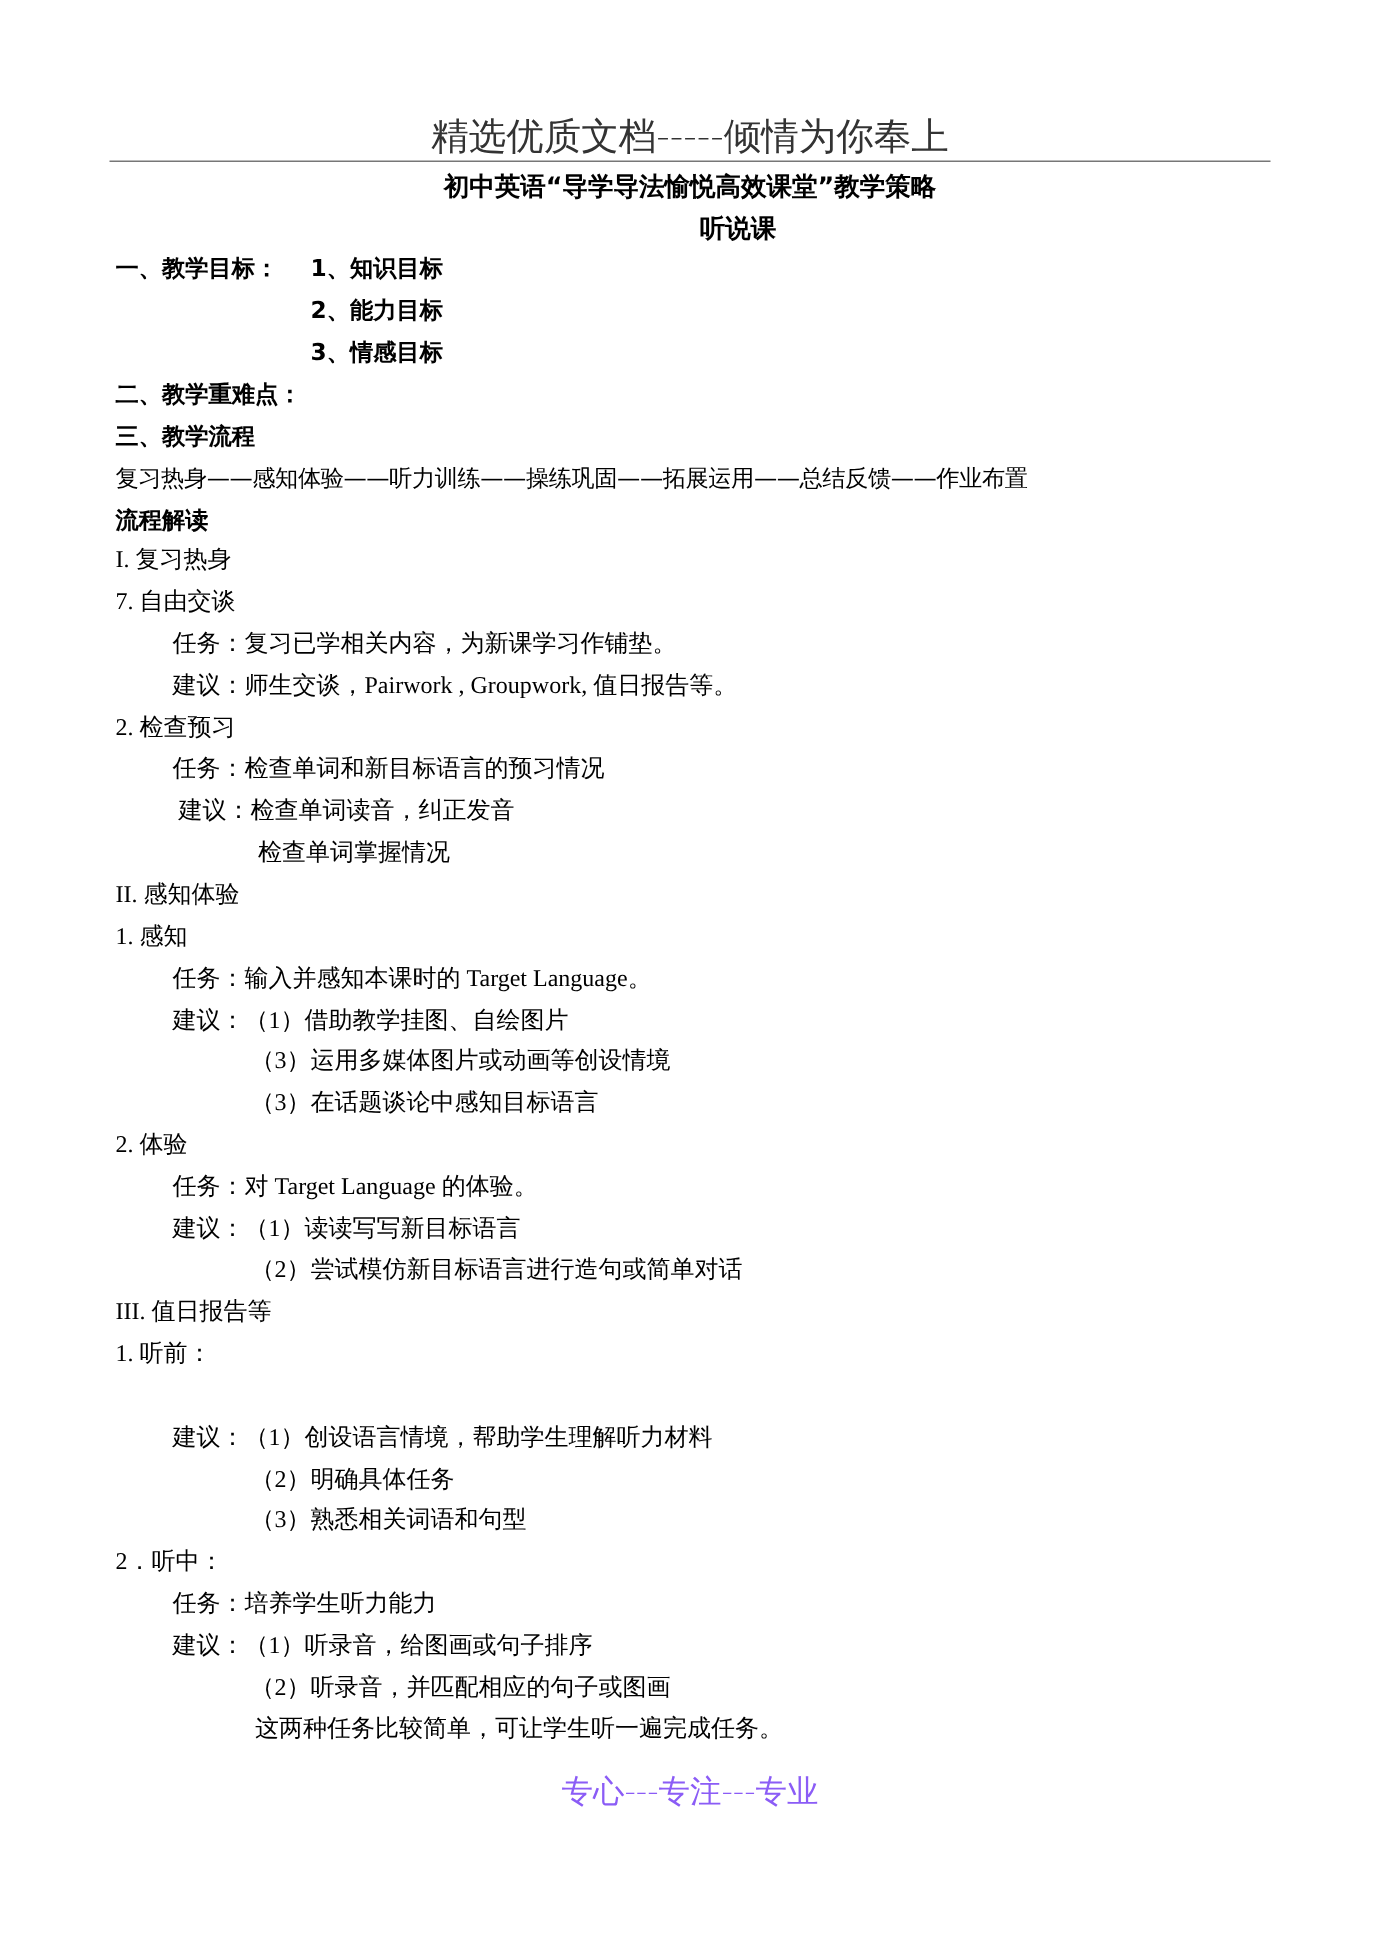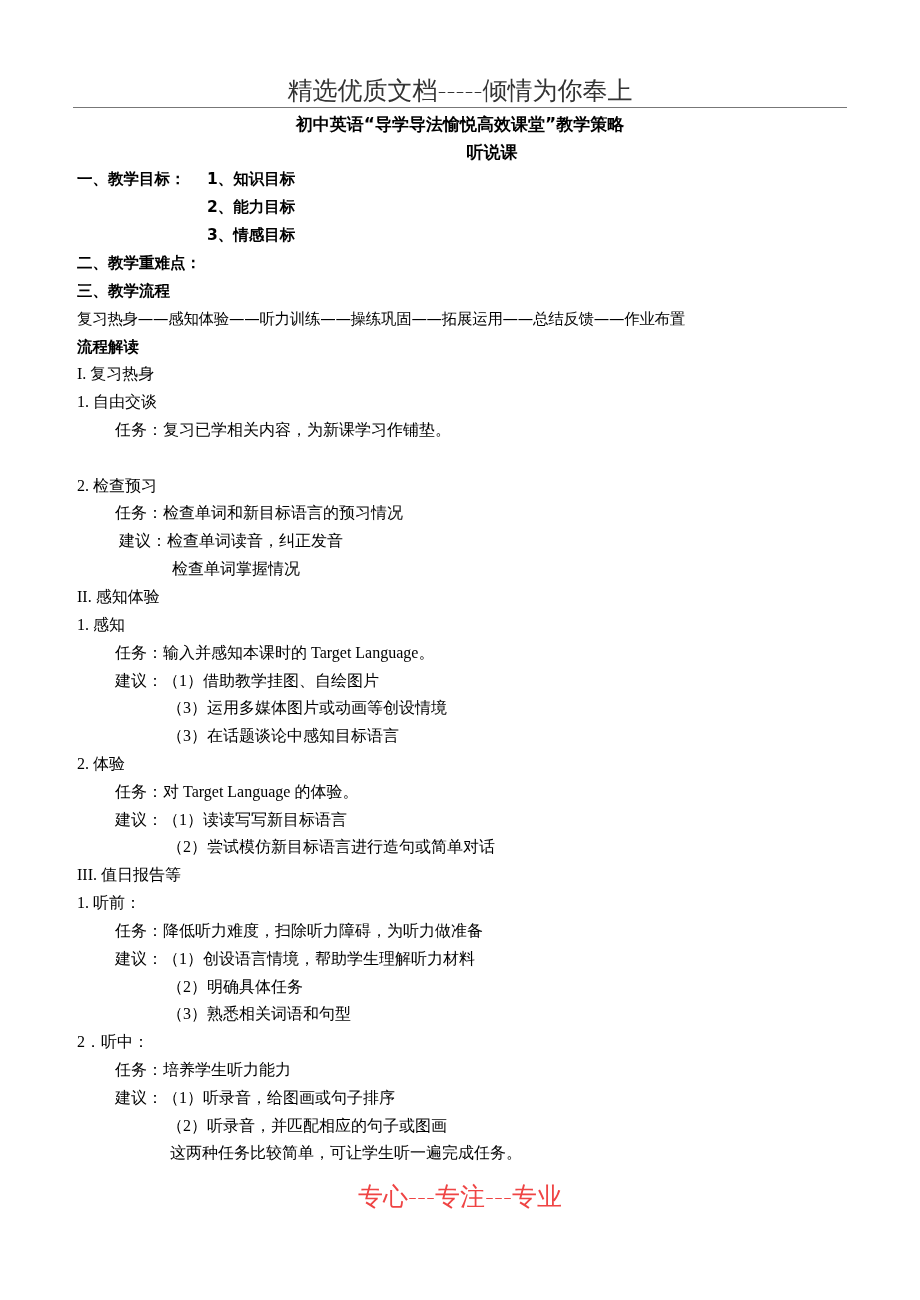--- a/index.html
+++ b/index.html
@@ -49,7 +49,7 @@
   <div class="line b" style="left:77px; top:337px;">流程解读</div>
 
   <div class="line" style="left:77px; top:364px;">I.  复习热身</div>
-  <div class="line" style="left:77px; top:392px;">1.    自由交谈</div>
+  <div class="line" style="left:77px; top:392px;">7.    自由交谈</div>
   <div class="line" style="left:115px; top:420px;">任务：复习已学相关内容，为新课学习作铺垫。</div>
 
   <div class="line" style="left:77px; top:476px;">2.    检查预习</div>

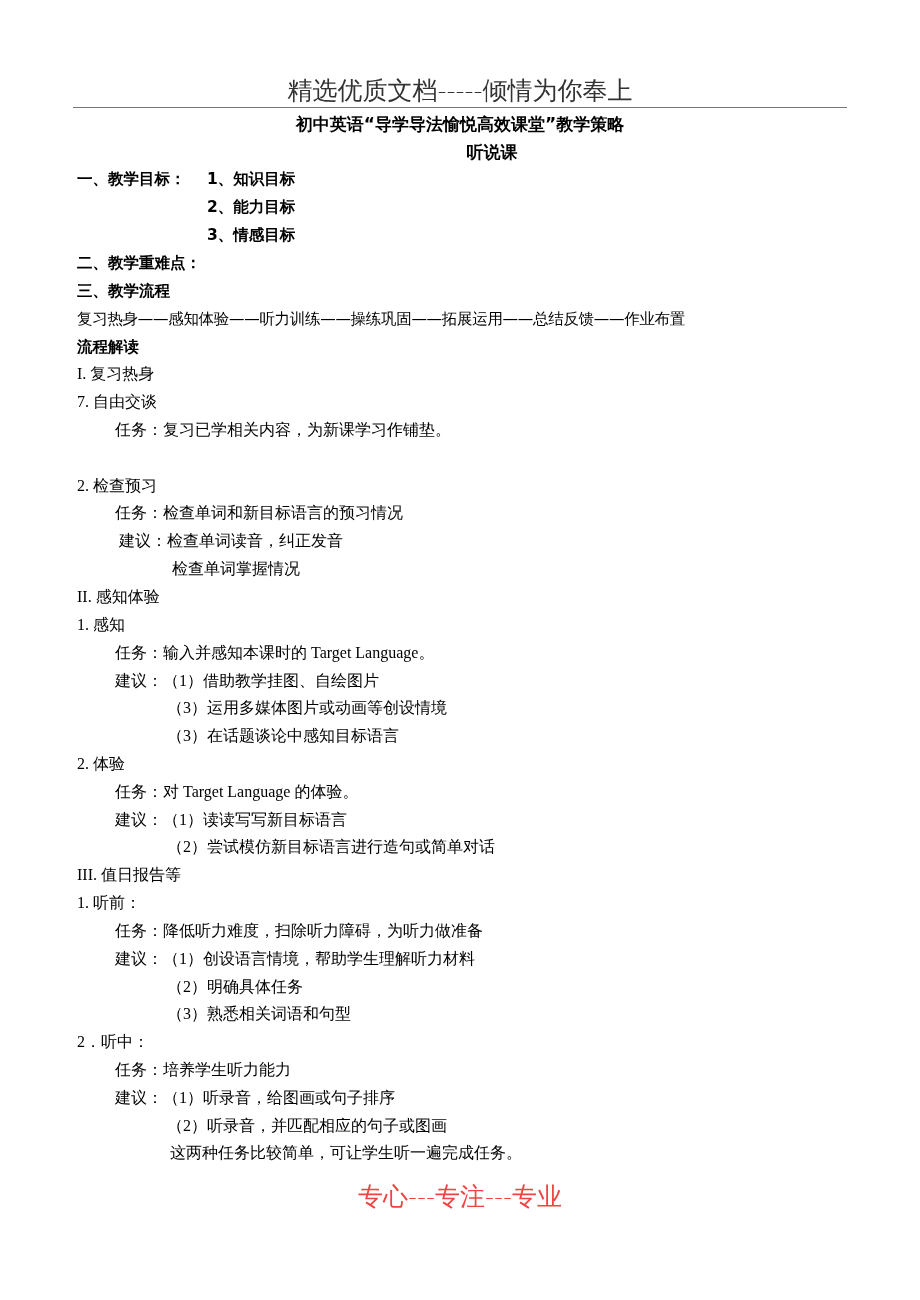--- a/index.html
+++ b/index.html
@@ -51,6 +51,7 @@
   <div class="line" style="left:77px; top:364px;">I.  复习热身</div>
   <div class="line" style="left:77px; top:392px;">7.    自由交谈</div>
   <div class="line" style="left:115px; top:420px;">任务：复习已学相关内容，为新课学习作铺垫。</div>
+  <div class="line" style="left:115px; top:448px;">建议：师生交谈，Pairwork , Groupwork,  值日报告等。</div>
 
   <div class="line" style="left:77px; top:476px;">2.    检查预习</div>
   <div class="line" style="left:115px; top:503px;">任务：检查单词和新目标语言的预习情况</div>

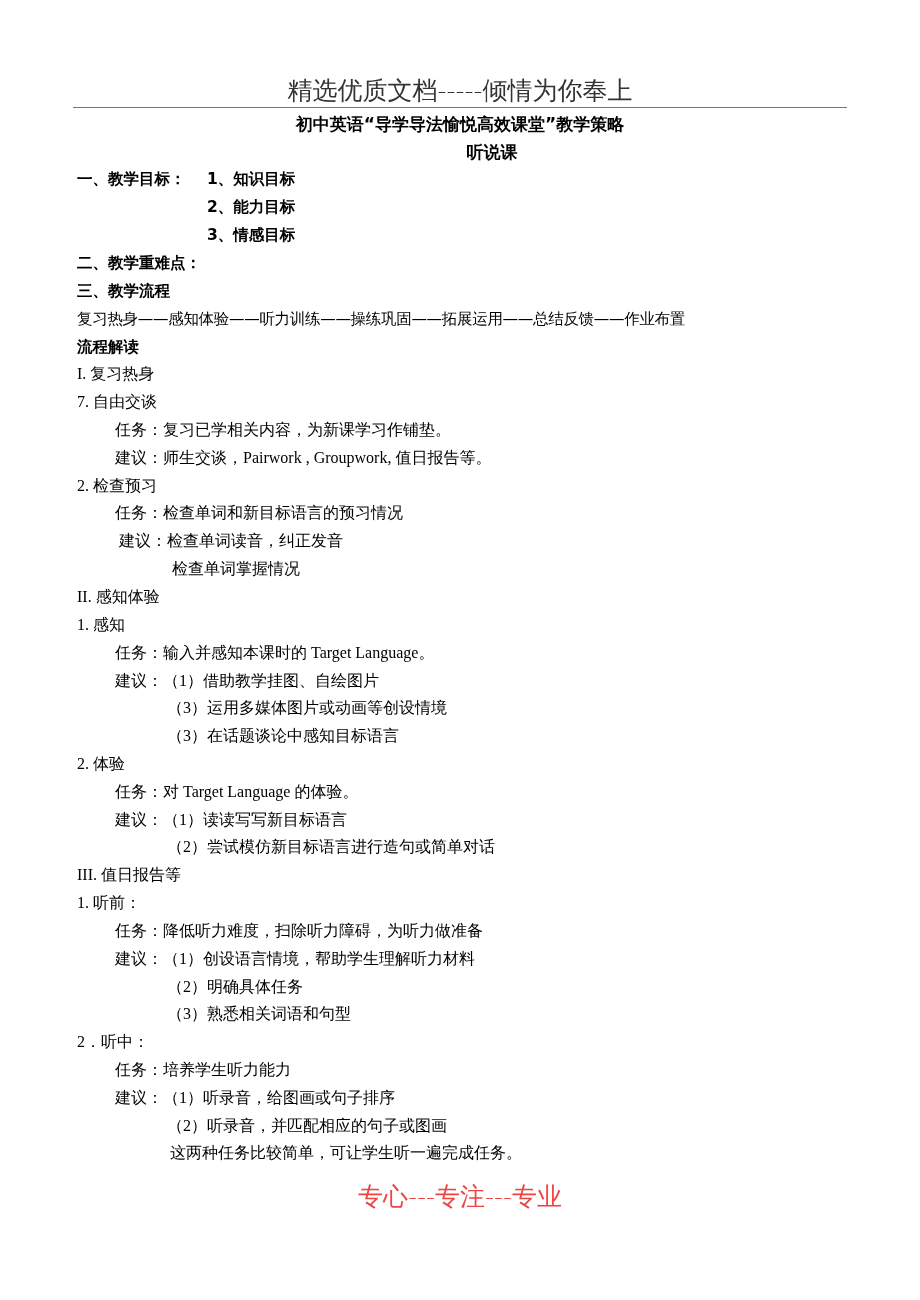--- a/index.html
+++ b/index.html
@@ -72,7 +72,6 @@
 
   <div class="line" style="left:77px; top:865px;">III.  值日报告等</div>
   <div class="line" style="left:77px; top:893px;">1.    听前：</div>
-  <div class="line" style="left:115px; top:921px;">任务：降低听力难度，扫除听力障碍，为听力做准备</div>
   <div class="line" style="left:115px; top:949px;">建议：（1）创设语言情境，帮助学生理解听力材料</div>
   <div class="line" style="left:167px; top:977px;">（2）明确具体任务</div>
   <div class="line" style="left:167px; top:1004px;">（3）熟悉相关词语和句型</div>

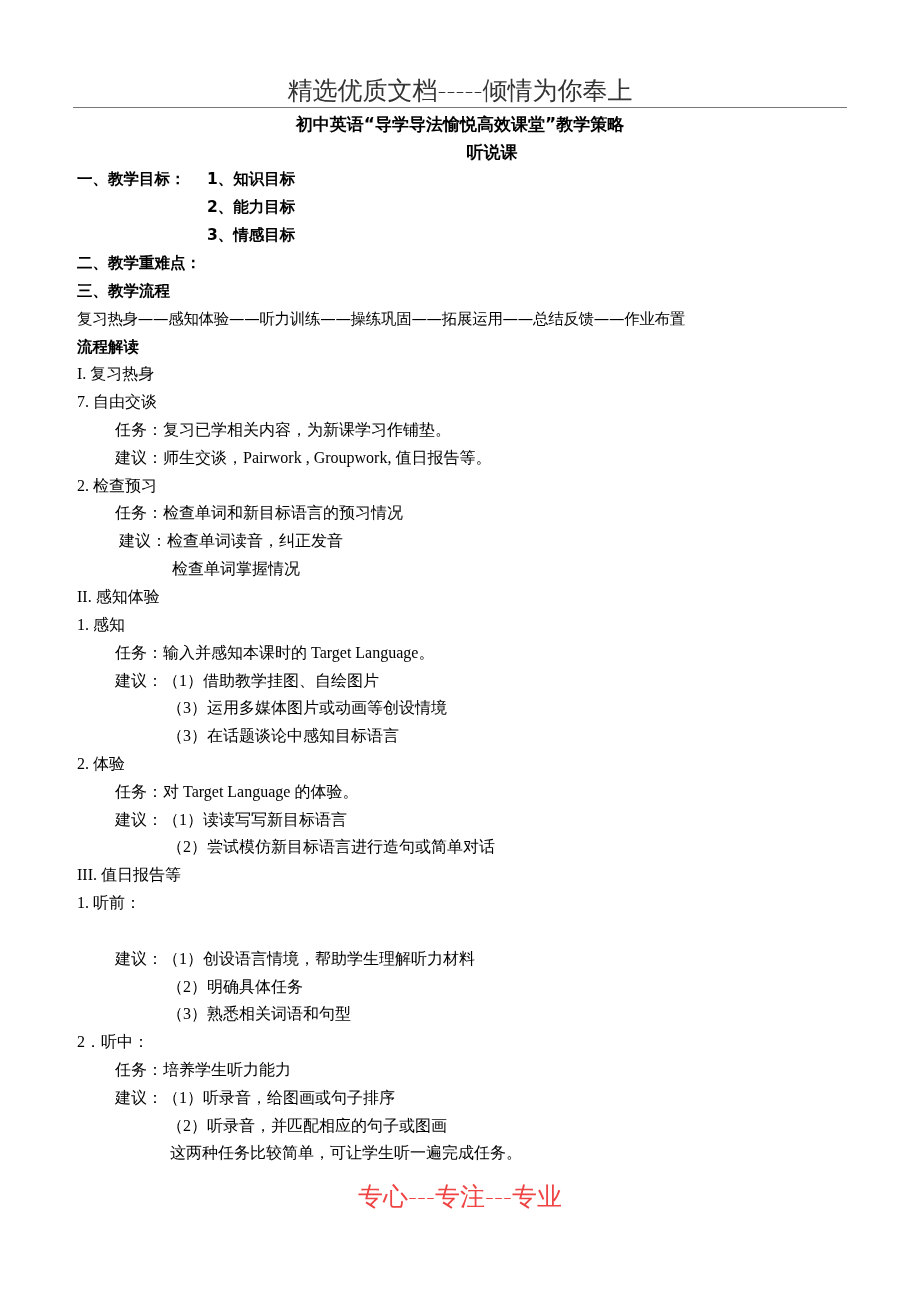--- a/index.html
+++ b/index.html
@@ -23,7 +23,7 @@
   .flow { font-family: "DejaVu Sans", sans-serif; font-size: 15.5px; letter-spacing: -0.3px; }
   .footer {
     position: absolute; left: 0; width: 920px; top: 1180px; text-align: center;
-    font-family: "DejaVu Sans", sans-serif; font-size: 25px; color: #ef4444; font-weight: 300;
+    font-family: "DejaVu Sans", sans-serif; font-size: 21px; color: #8b5cf6; font-weight: 300;
   }
 </style>
 </head>

